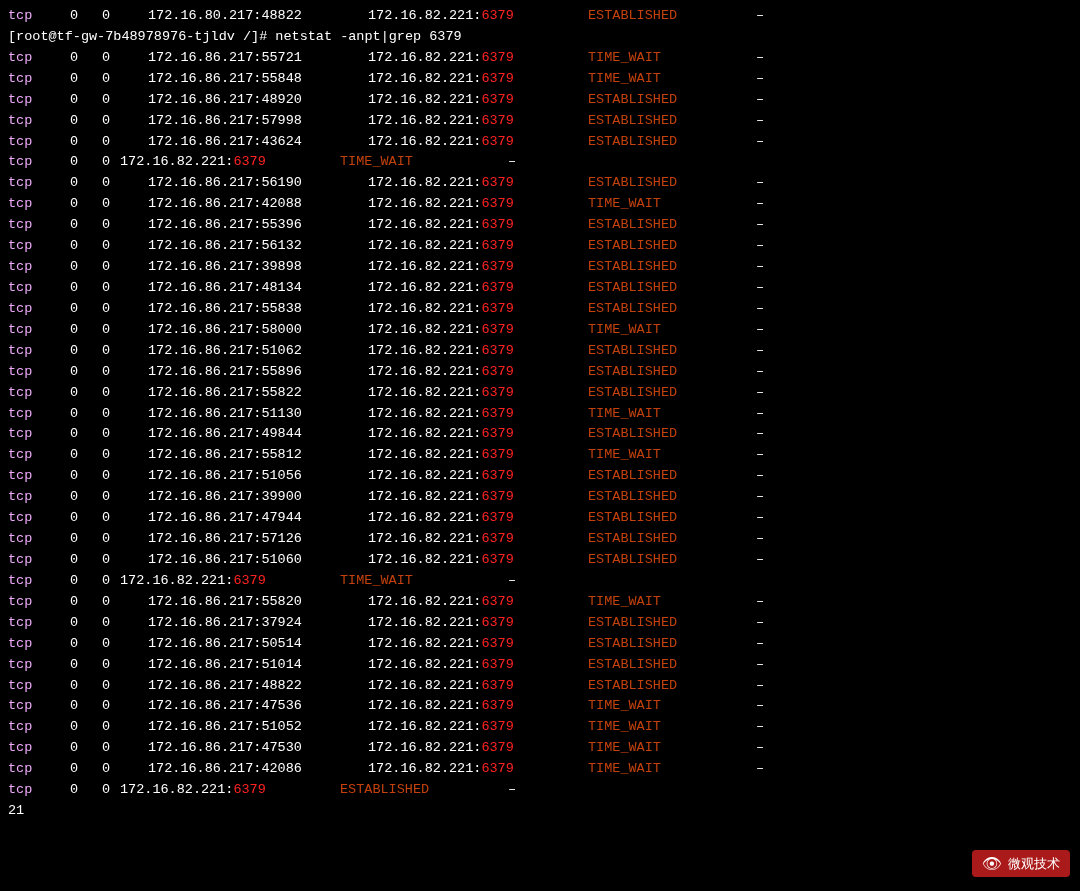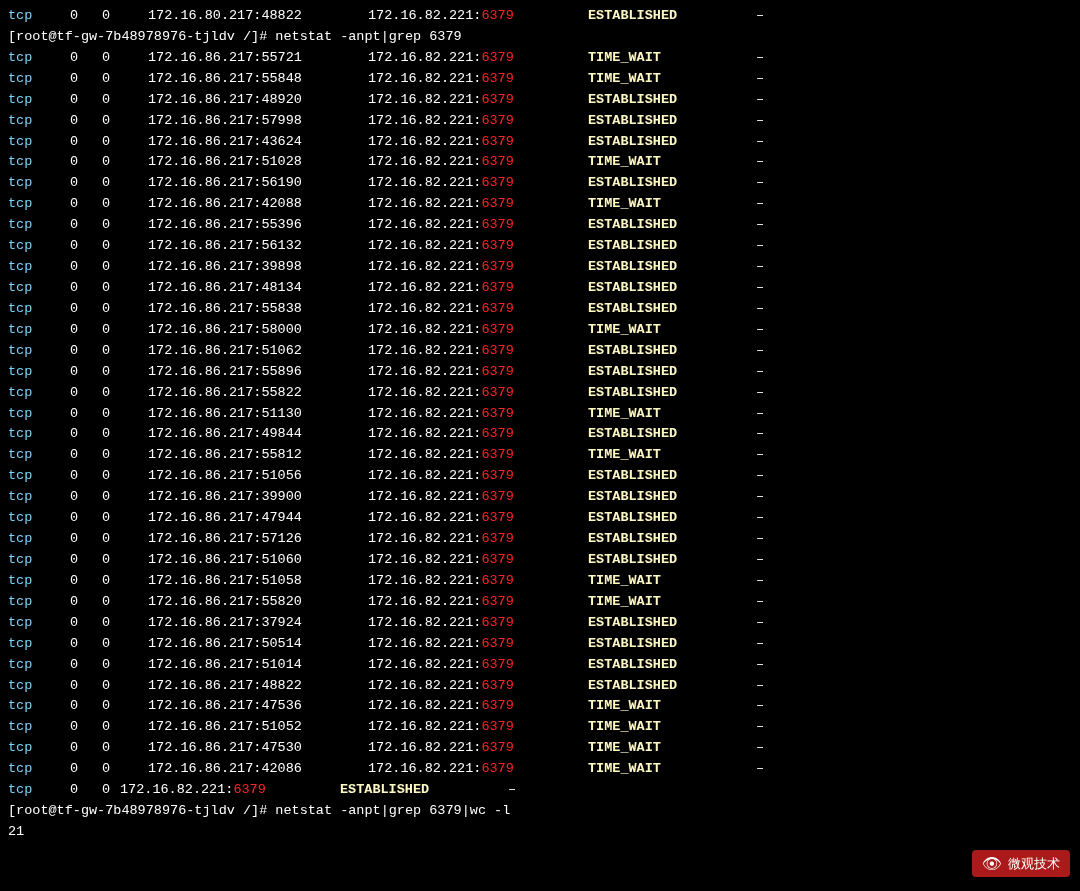--- a/index.html
+++ b/index.html
@@ -22,7 +22,7 @@
     }
     .col-proto {
       width: 48px;
-      color: #7dd3fc;
+      color: #f0abfc;
     }
     .col-recv {
       width: 32px;

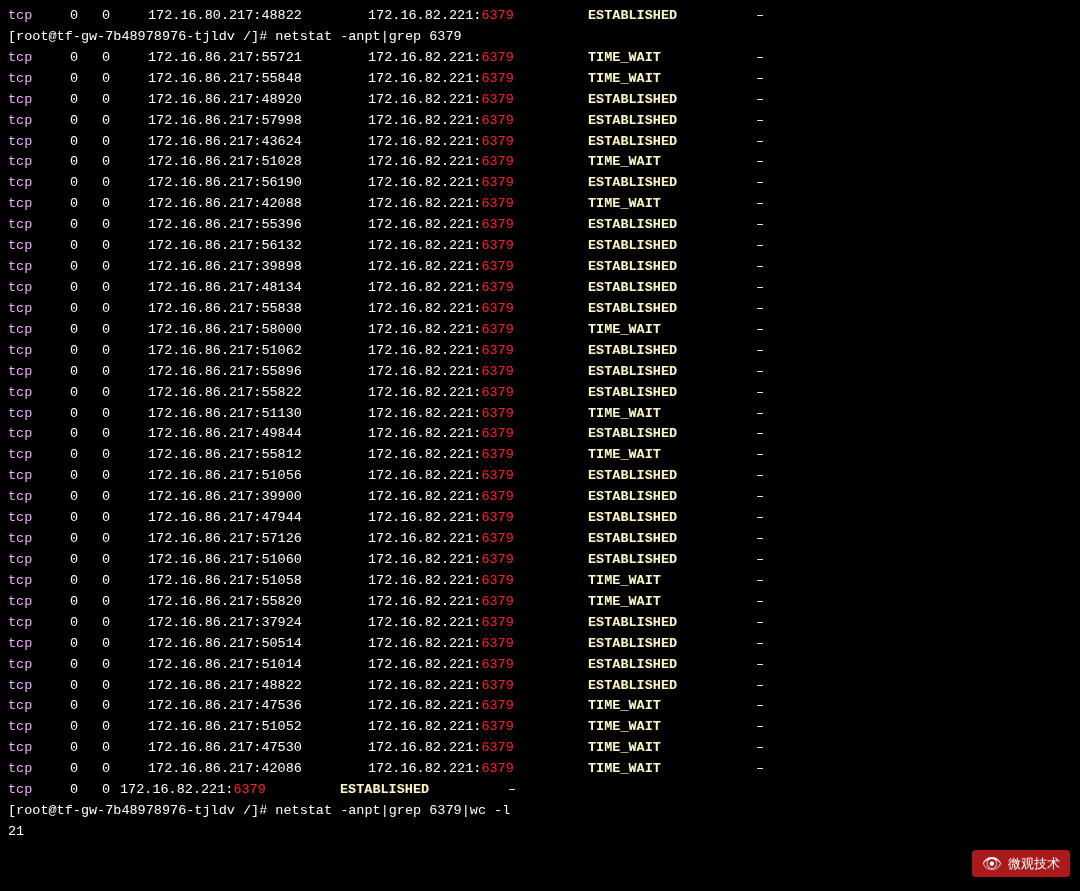--- a/index.html
+++ b/index.html
@@ -46,8 +46,7 @@
     }
     .col-state {
       width: 160px;
-      color: #fef9c3;
-      font-weight: bold;
+      color: #c2410c;
     }
     .col-extra {
       color: #fff;

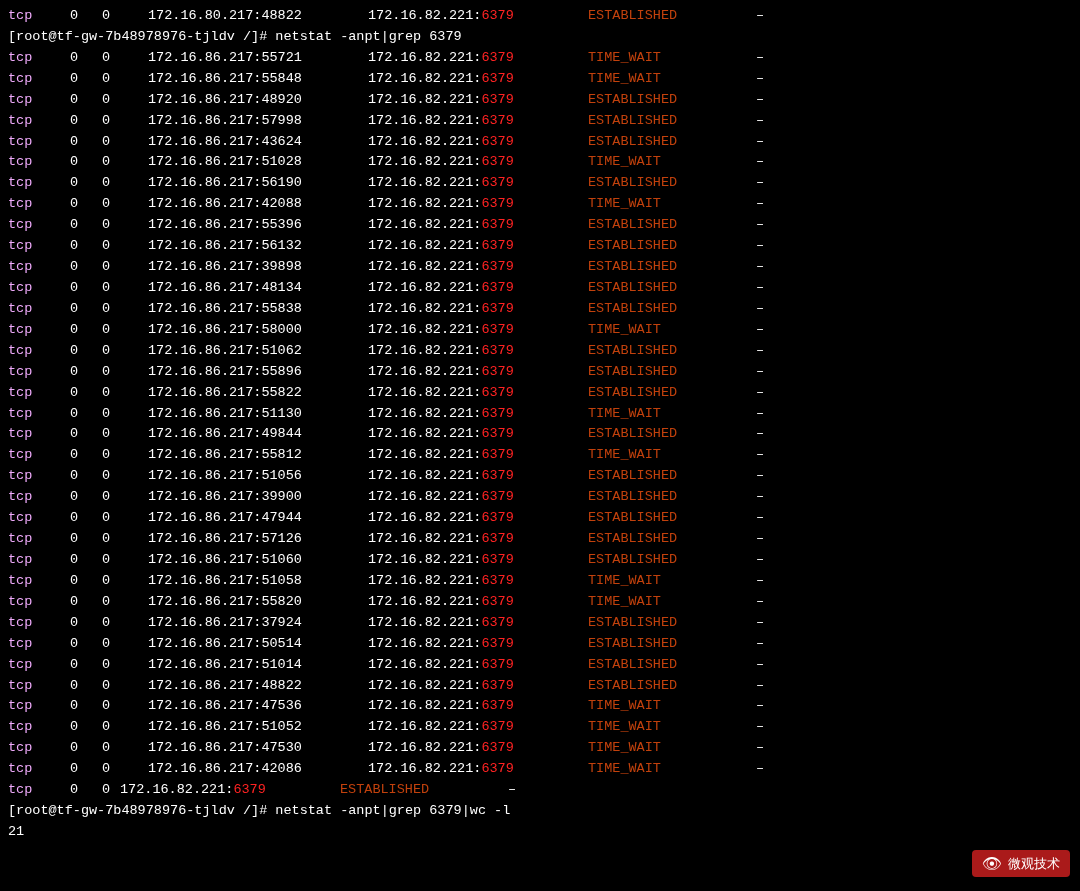--- a/index.html
+++ b/index.html
@@ -96,7 +96,7 @@
       <div class="row"><span class="col-proto">tcp</span><span class="col-recv">0</span><span class="col-send">0</span><span class="col-local">172.16.86.217:48920</span><span class="col-foreign">172.16.82.221:<span class="red">6379</span>     </span><span class="col-state">ESTABLISHED</span><span class="col-extra"> –</span></div>
       <div class="row"><span class="col-proto">tcp</span><span class="col-recv">0</span><span class="col-send">0</span><span class="col-local">172.16.86.217:57998</span><span class="col-foreign">172.16.82.221:<span class="red">6379</span>     </span><span class="col-state">ESTABLISHED</span><span class="col-extra"> –</span></div>
       <div class="row"><span class="col-proto">tcp</span><span class="col-recv">0</span><span class="col-send">0</span><span class="col-local">172.16.86.217:43624</span><span class="col-foreign">172.16.82.221:<span class="red">6379</span>     </span><span class="col-state">ESTABLISHED</span><span class="col-extra"> –</span></div>
-      <div class="row"><span class="col-proto">tcp</span><span class="col-recv">0</span><span class="col-send">0</span><span class="col-local">172.16.86.217:51028</span><span class="col-foreign">172.16.82.221:<span class="red">6379</span>     </span><span class="col-state">TIME_WAIT</span><span class="col-extra"> –</span></div>
+      <div class="row"><span class="col-proto">tcp</span><span class="col-recv">0</span><span class="col-send">0</span><span class="col-foreign">172.16.82.221:<span class="red">6379</span>     </span><span class="col-state">TIME_WAIT</span><span class="col-extra"> –</span></div>
       <div class="row"><span class="col-proto">tcp</span><span class="col-recv">0</span><span class="col-send">0</span><span class="col-local">172.16.86.217:56190</span><span class="col-foreign">172.16.82.221:<span class="red">6379</span>     </span><span class="col-state">ESTABLISHED</span><span class="col-extra"> –</span></div>
       <div class="row"><span class="col-proto">tcp</span><span class="col-recv">0</span><span class="col-send">0</span><span class="col-local">172.16.86.217:42088</span><span class="col-foreign">172.16.82.221:<span class="red">6379</span>     </span><span class="col-state">TIME_WAIT</span><span class="col-extra"> –</span></div>
       <div class="row"><span class="col-proto">tcp</span><span class="col-recv">0</span><span class="col-send">0</span><span class="col-local">172.16.86.217:55396</span><span class="col-foreign">172.16.82.221:<span class="red">6379</span>     </span><span class="col-state">ESTABLISHED</span><span class="col-extra"> –</span></div>

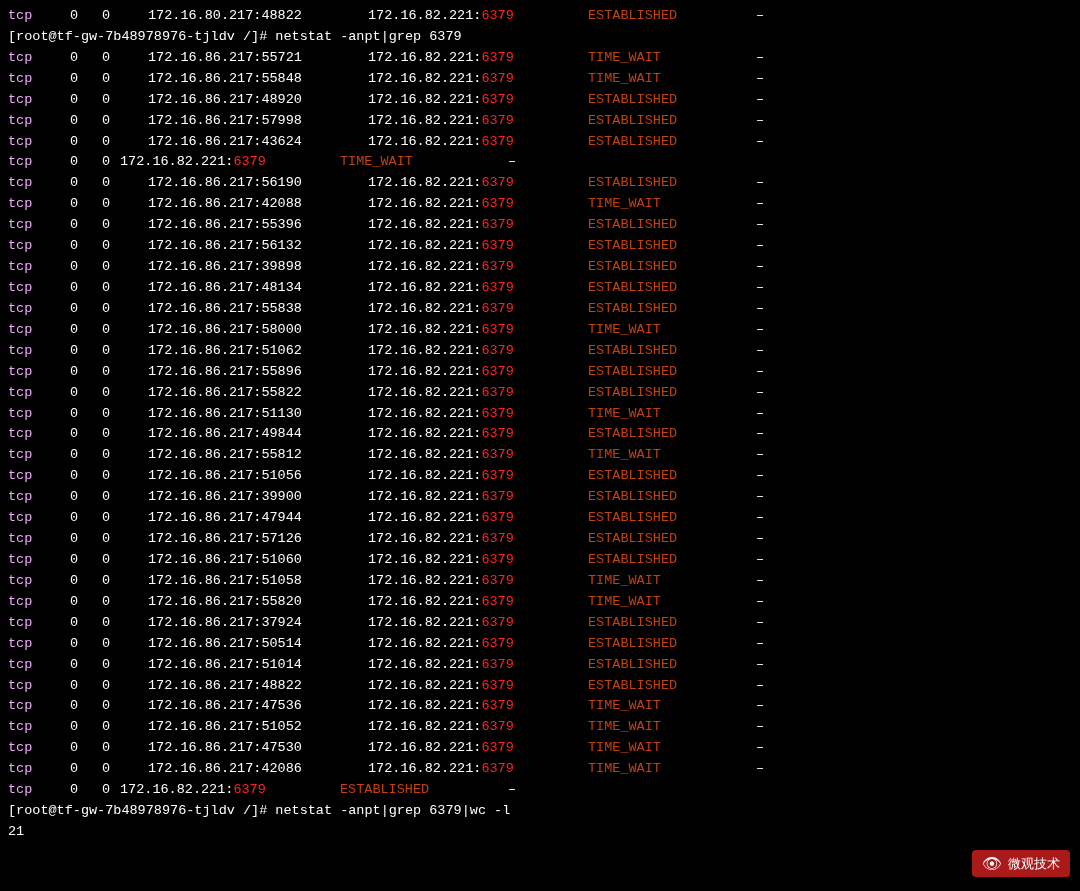--- a/index.html
+++ b/index.html
@@ -116,7 +116,7 @@
       <div class="row"><span class="col-proto">tcp</span><span class="col-recv">0</span><span class="col-send">0</span><span class="col-local">172.16.86.217:47944</span><span class="col-foreign">172.16.82.221:<span class="red">6379</span>     </span><span class="col-state">ESTABLISHED</span><span class="col-extra"> –</span></div>
       <div class="row"><span class="col-proto">tcp</span><span class="col-recv">0</span><span class="col-send">0</span><span class="col-local">172.16.86.217:57126</span><span class="col-foreign">172.16.82.221:<span class="red">6379</span>     </span><span class="col-state">ESTABLISHED</span><span class="col-extra"> –</span></div>
       <div class="row"><span class="col-proto">tcp</span><span class="col-recv">0</span><span class="col-send">0</span><span class="col-local">172.16.86.217:51060</span><span class="col-foreign">172.16.82.221:<span class="red">6379</span>     </span><span class="col-state">ESTABLISHED</span><span class="col-extra"> –</span></div>
-      <div class="row"><span class="col-proto">tcp</span><span class="col-recv">0</span><span class="col-send">0</span><span class="col-local">172.16.86.217:51058</span><span class="col-foreign">172.16.82.221:<span class="red">6379</span>     </span><span class="col-state">TIME_WAIT</span><span class="col-extra"> –</span></div>
+      <div class="row"><span class="col-proto">tcp</span><span class="col-recv">0</span><span class="col-send">0</span><span class="col-foreign">172.16.82.221:<span class="red">6379</span>     </span><span class="col-state">TIME_WAIT</span><span class="col-extra"> –</span></div>
       <div class="row"><span class="col-proto">tcp</span><span class="col-recv">0</span><span class="col-send">0</span><span class="col-local">172.16.86.217:55820</span><span class="col-foreign">172.16.82.221:<span class="red">6379</span>     </span><span class="col-state">TIME_WAIT</span><span class="col-extra"> –</span></div>
       <div class="row"><span class="col-proto">tcp</span><span class="col-recv">0</span><span class="col-send">0</span><span class="col-local">172.16.86.217:37924</span><span class="col-foreign">172.16.82.221:<span class="red">6379</span>     </span><span class="col-state">ESTABLISHED</span><span class="col-extra"> –</span></div>
       <div class="row"><span class="col-proto">tcp</span><span class="col-recv">0</span><span class="col-send">0</span><span class="col-local">172.16.86.217:50514</span><span class="col-foreign">172.16.82.221:<span class="red">6379</span>     </span><span class="col-state">ESTABLISHED</span><span class="col-extra"> –</span></div>

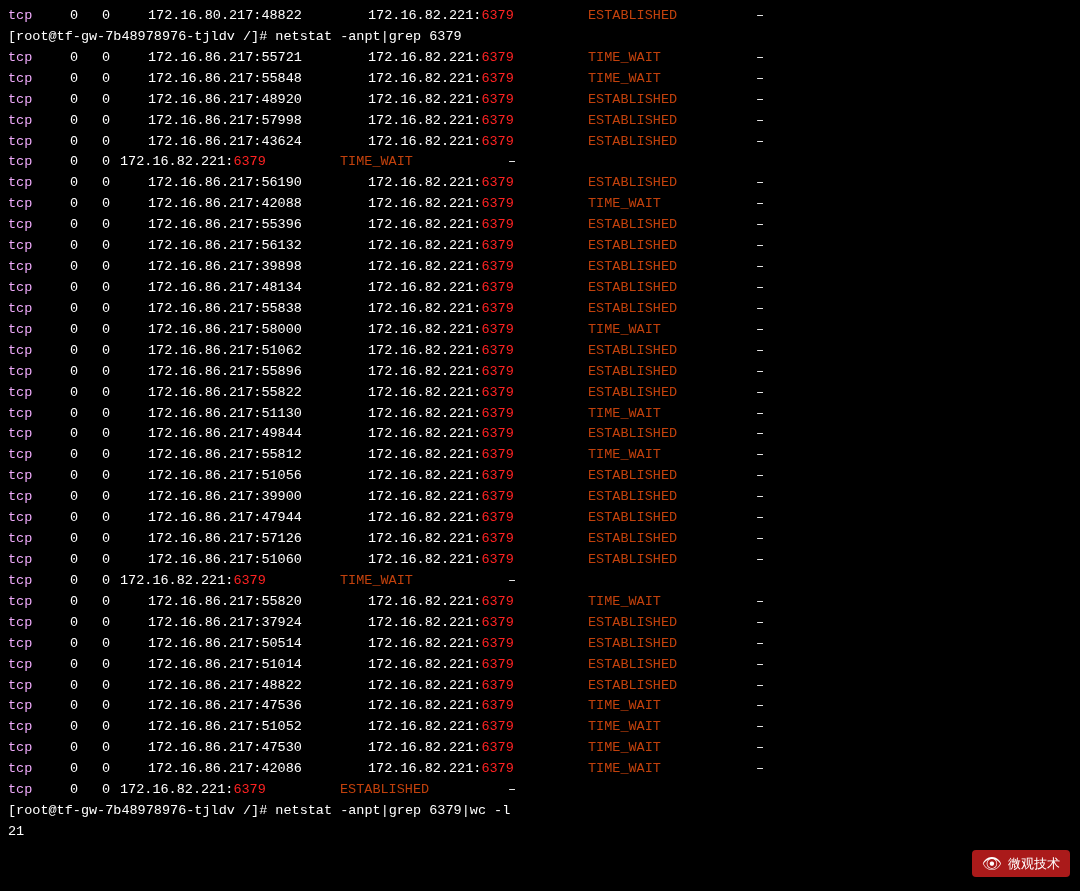--- a/index.html
+++ b/index.html
@@ -129,9 +129,6 @@
       <div class="row"><span class="col-proto">tcp</span><span class="col-recv">0</span><span class="col-send">0</span><span class="col-foreign">172.16.82.221:<span class="red">6379</span>     </span><span class="col-state">ESTABLISHED</span><span class="col-extra"> –</span></div>
     </div>
 
-  <div class="row cmd-line">
-    <span>[root@tf-gw-7b48978976-tjldv /]# netstat -anpt|grep 6379|wc -l</span>
-  </div>
   <div class="row">
     <span>21</span>
   </div>

